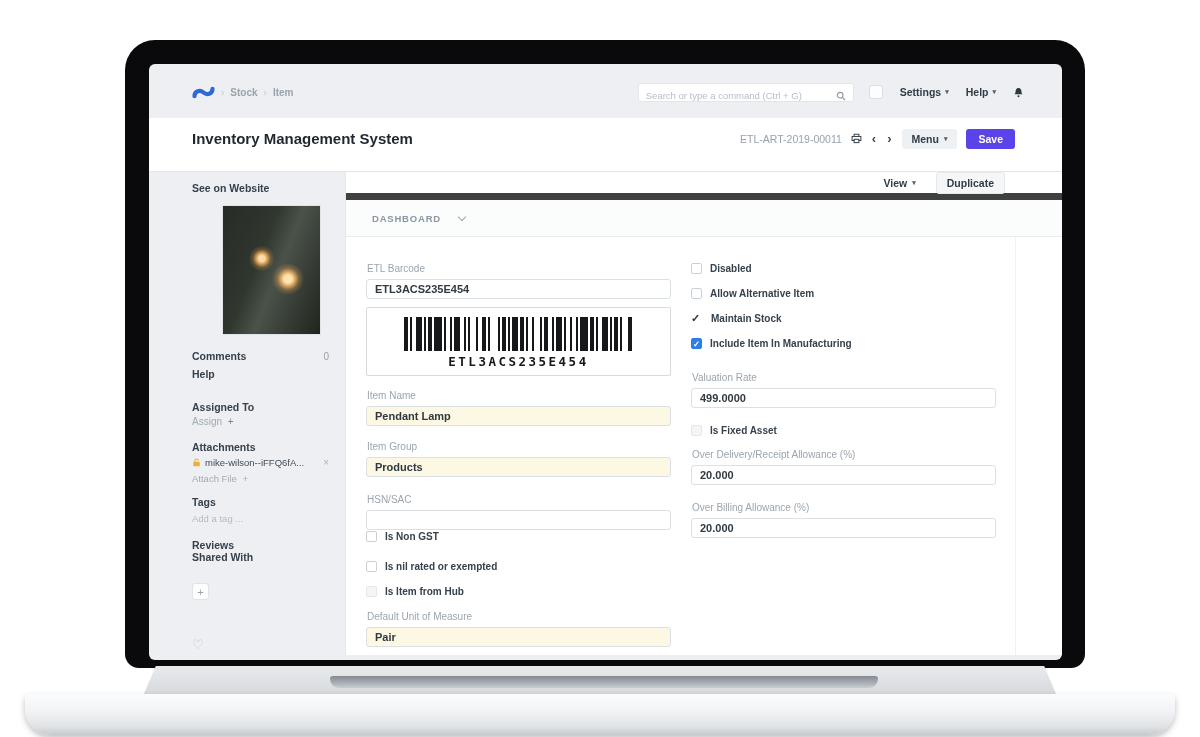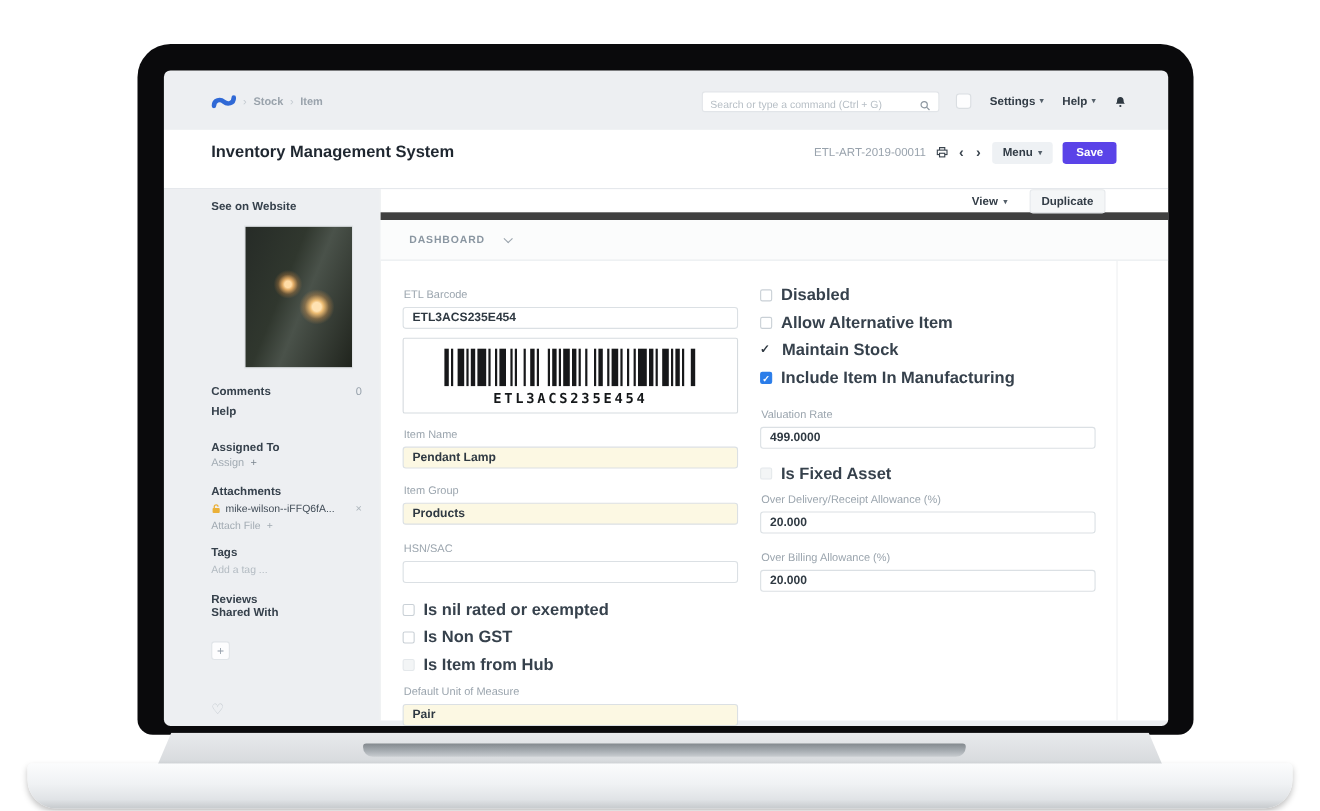--- a/index.html
+++ b/index.html
@@ -116,7 +116,7 @@
     line-height:10px; text-align:center; font-weight:700; }
   .cb.checkonly { border:none; background:transparent; color:#2f3942; font-size:11px;
     font-weight:700; line-height:11px; width:12px; flex-basis:12px; }
-  .cb-label { font-size:15px; font-weight:600; color:#36414c; }
+  .cb-label { font-size:10px; font-weight:600; color:#36414c; }
 </style>
 </head>
 <body>

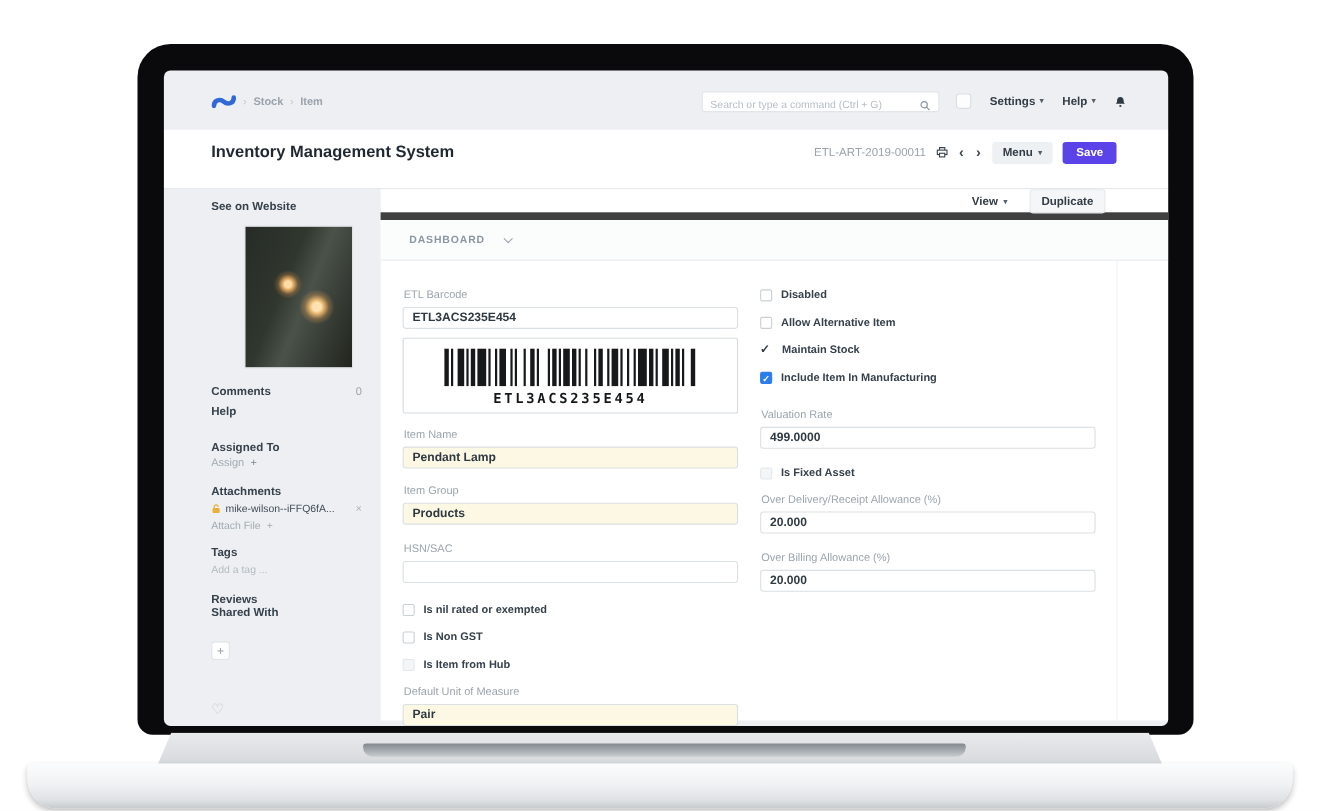--- a/index.html
+++ b/index.html
@@ -338,13 +338,13 @@
                 <span></span>
               </div>
 
+              <div class="cb-row">
+                <span class="cb"></span>
+                <span class="cb-label">Is Non GST</span>
+              </div>
               <div class="cb-row mt18">
                 <span class="cb"></span>
                 <span class="cb-label">Is nil rated or exempted</span>
-              </div>
-              <div class="cb-row">
-                <span class="cb"></span>
-                <span class="cb-label">Is Non GST</span>
               </div>
               <div class="cb-row">
                 <span class="cb dim"></span>

